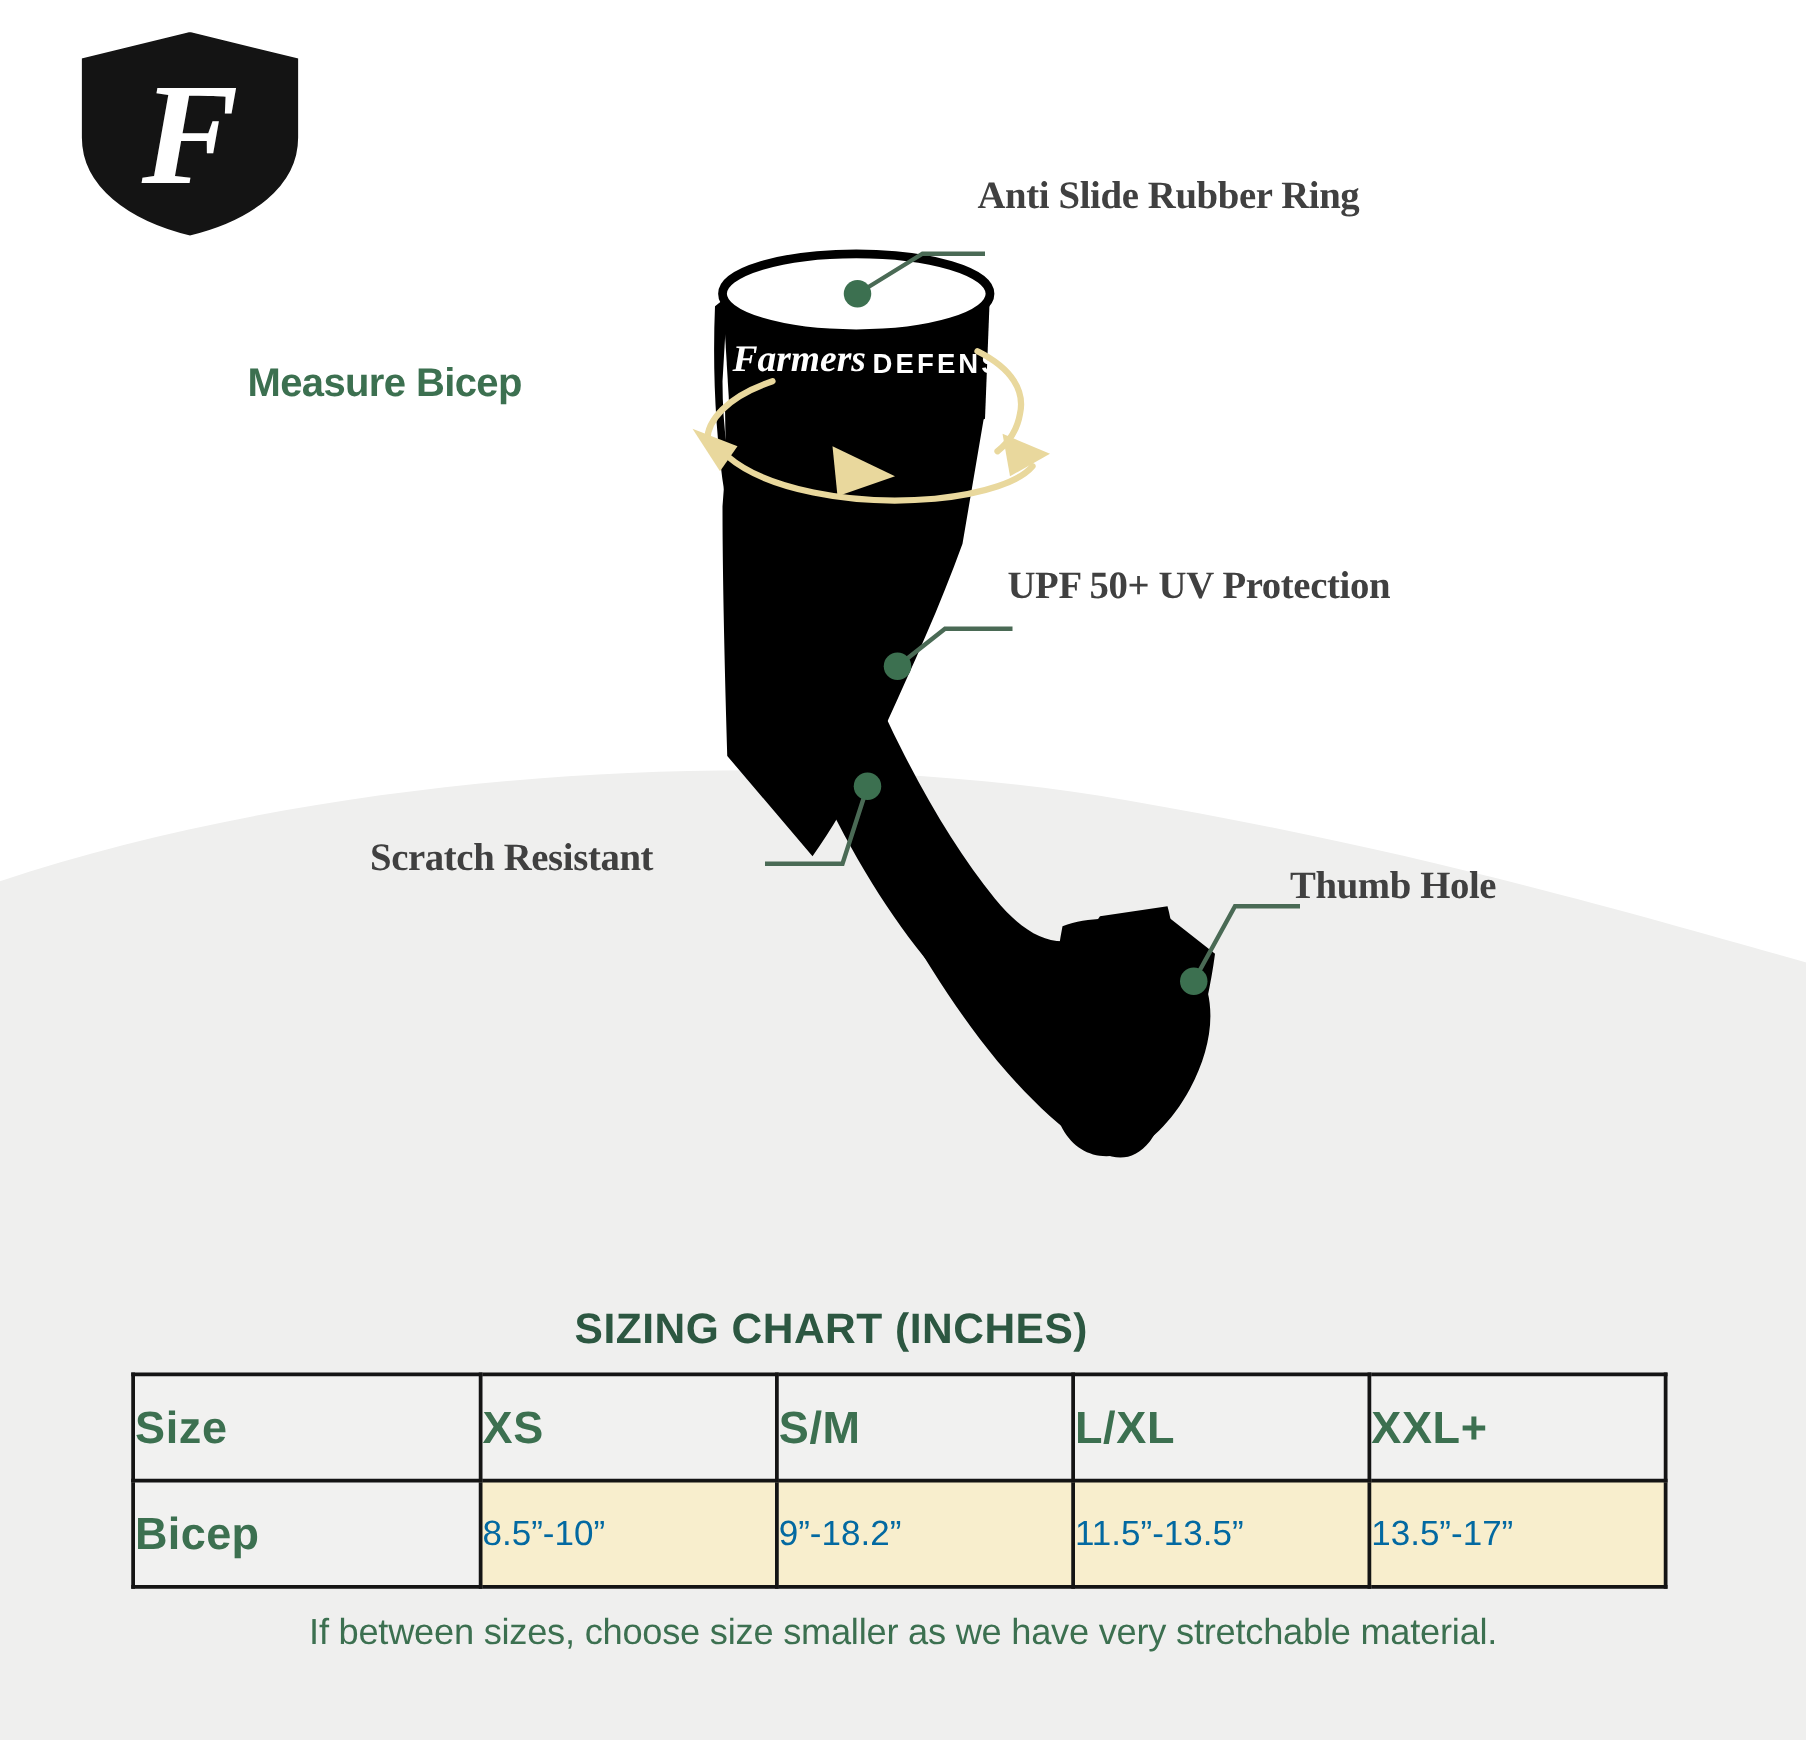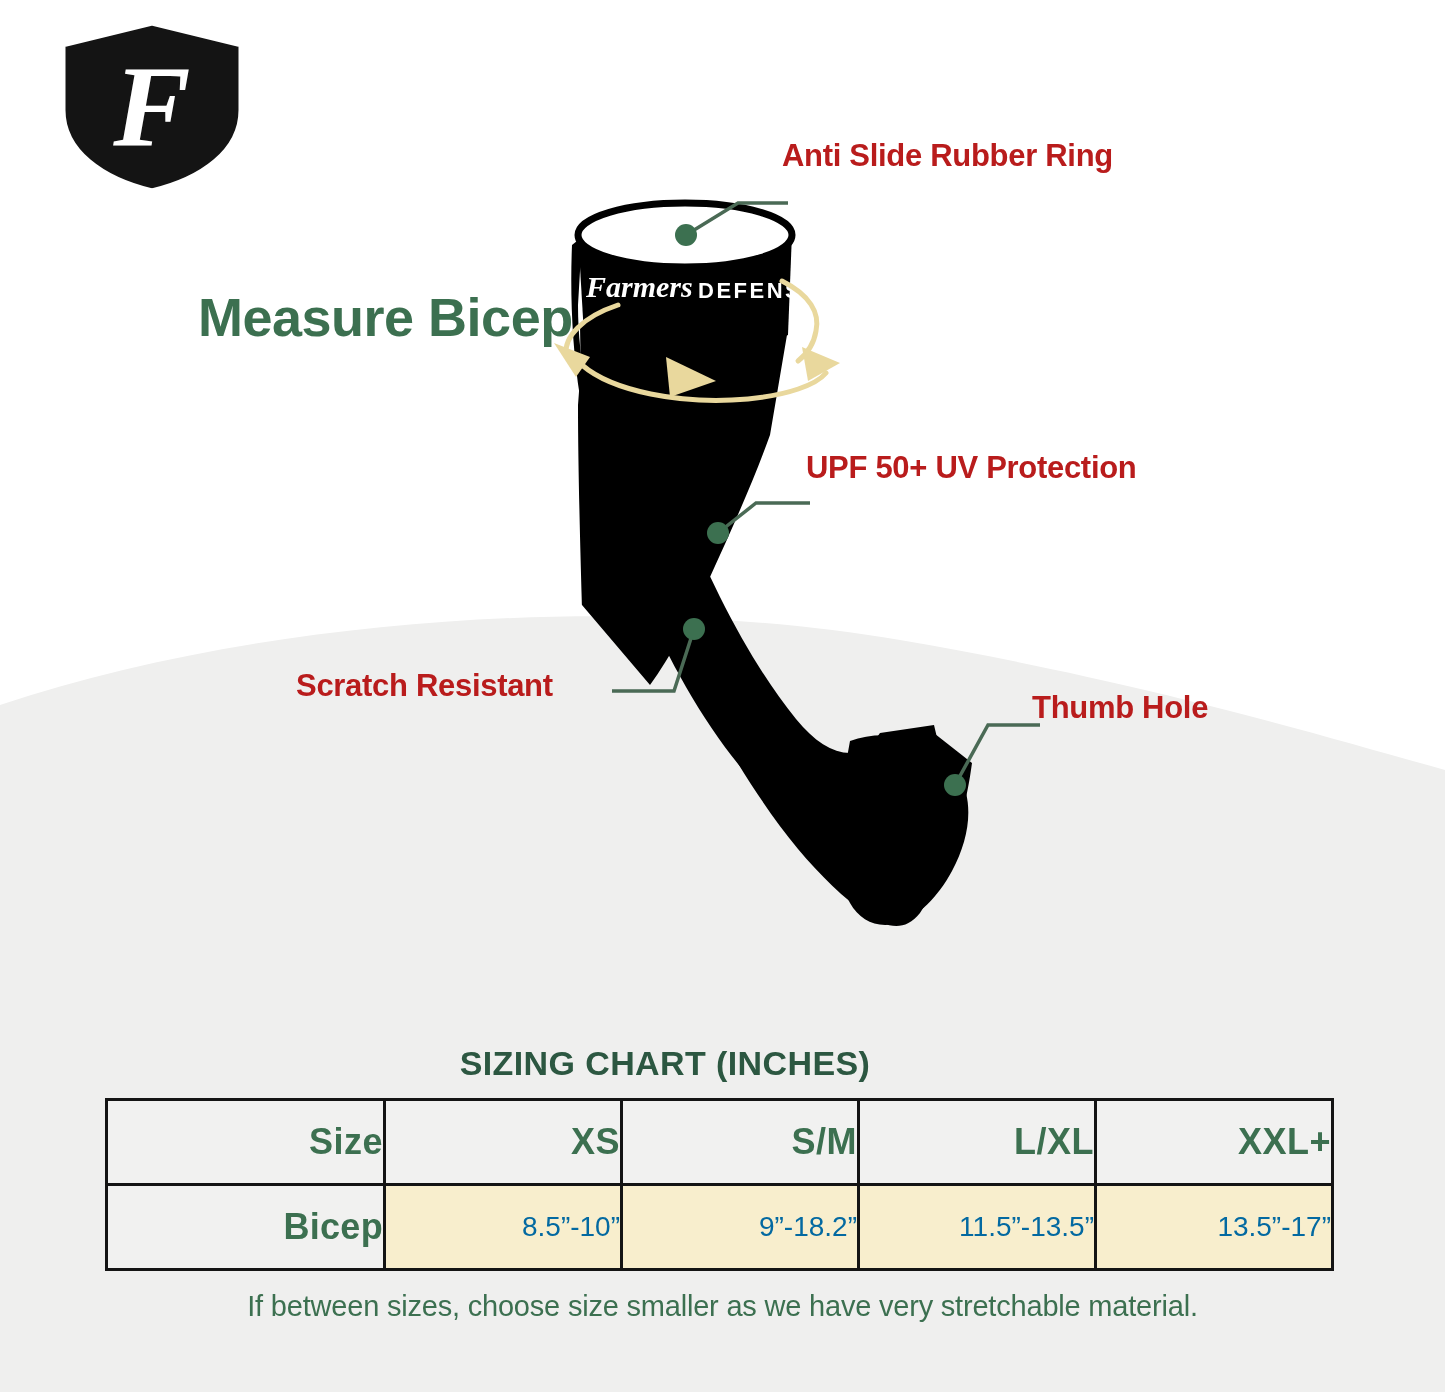--- a/index.html
+++ b/index.html
@@ -46,10 +46,11 @@
   .callout-label {
     position: absolute;
     font-weight: bold;
-    color: #b91c1c;
+    color: #404040;
     letter-spacing: -0.3px;
     white-space: nowrap;
     line-height: 1;
+    font-family: Liberation Serif, serif;
   }
   #label-anti-slide { left: 782px; top: 140px;  font-size: 31px; }
   #label-upf        { left: 806px; top: 452px;  font-size: 31px; }

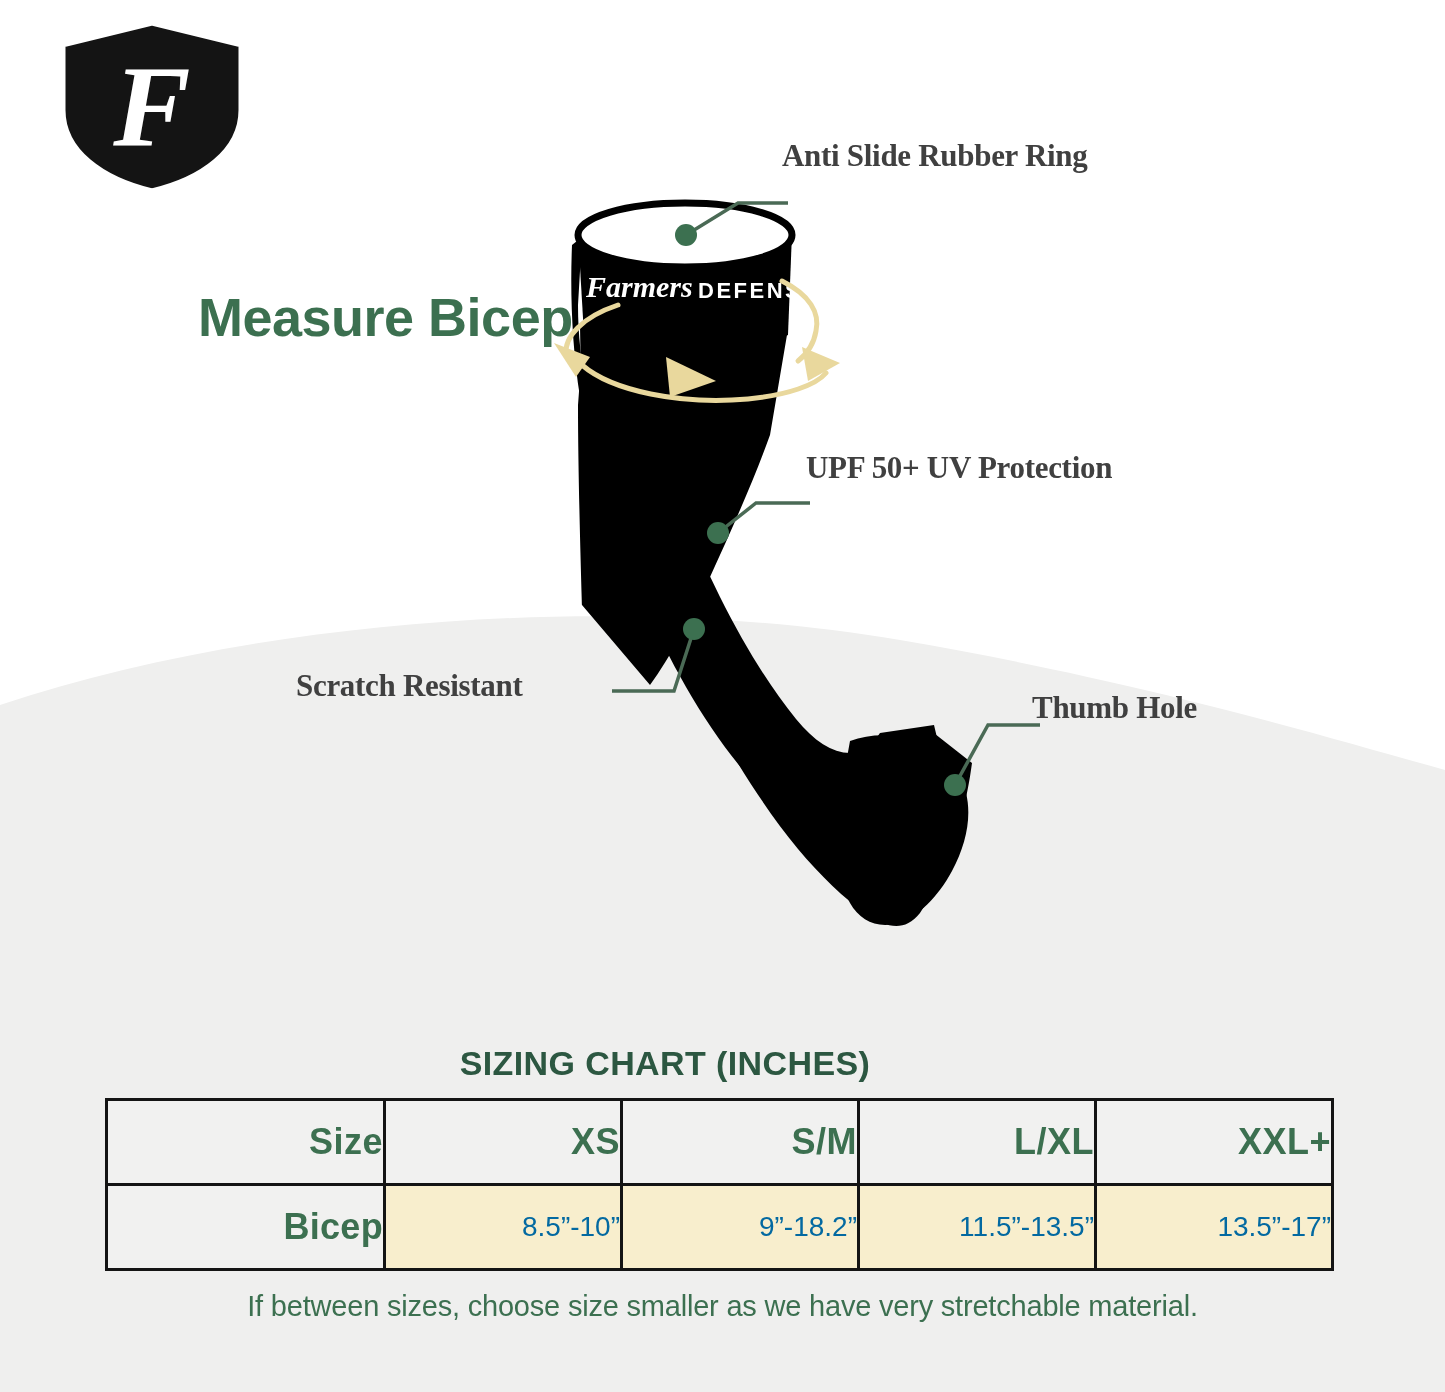--- a/index.html
+++ b/index.html
@@ -59,7 +59,7 @@
   #label-measure-bicep {
     position: absolute;
     left: 198px; top: 290px;
-    font-size: 54px;
+    font-size: 32px;
     font-weight: bold;
     color: #3c7050;
     letter-spacing: -0.5px;

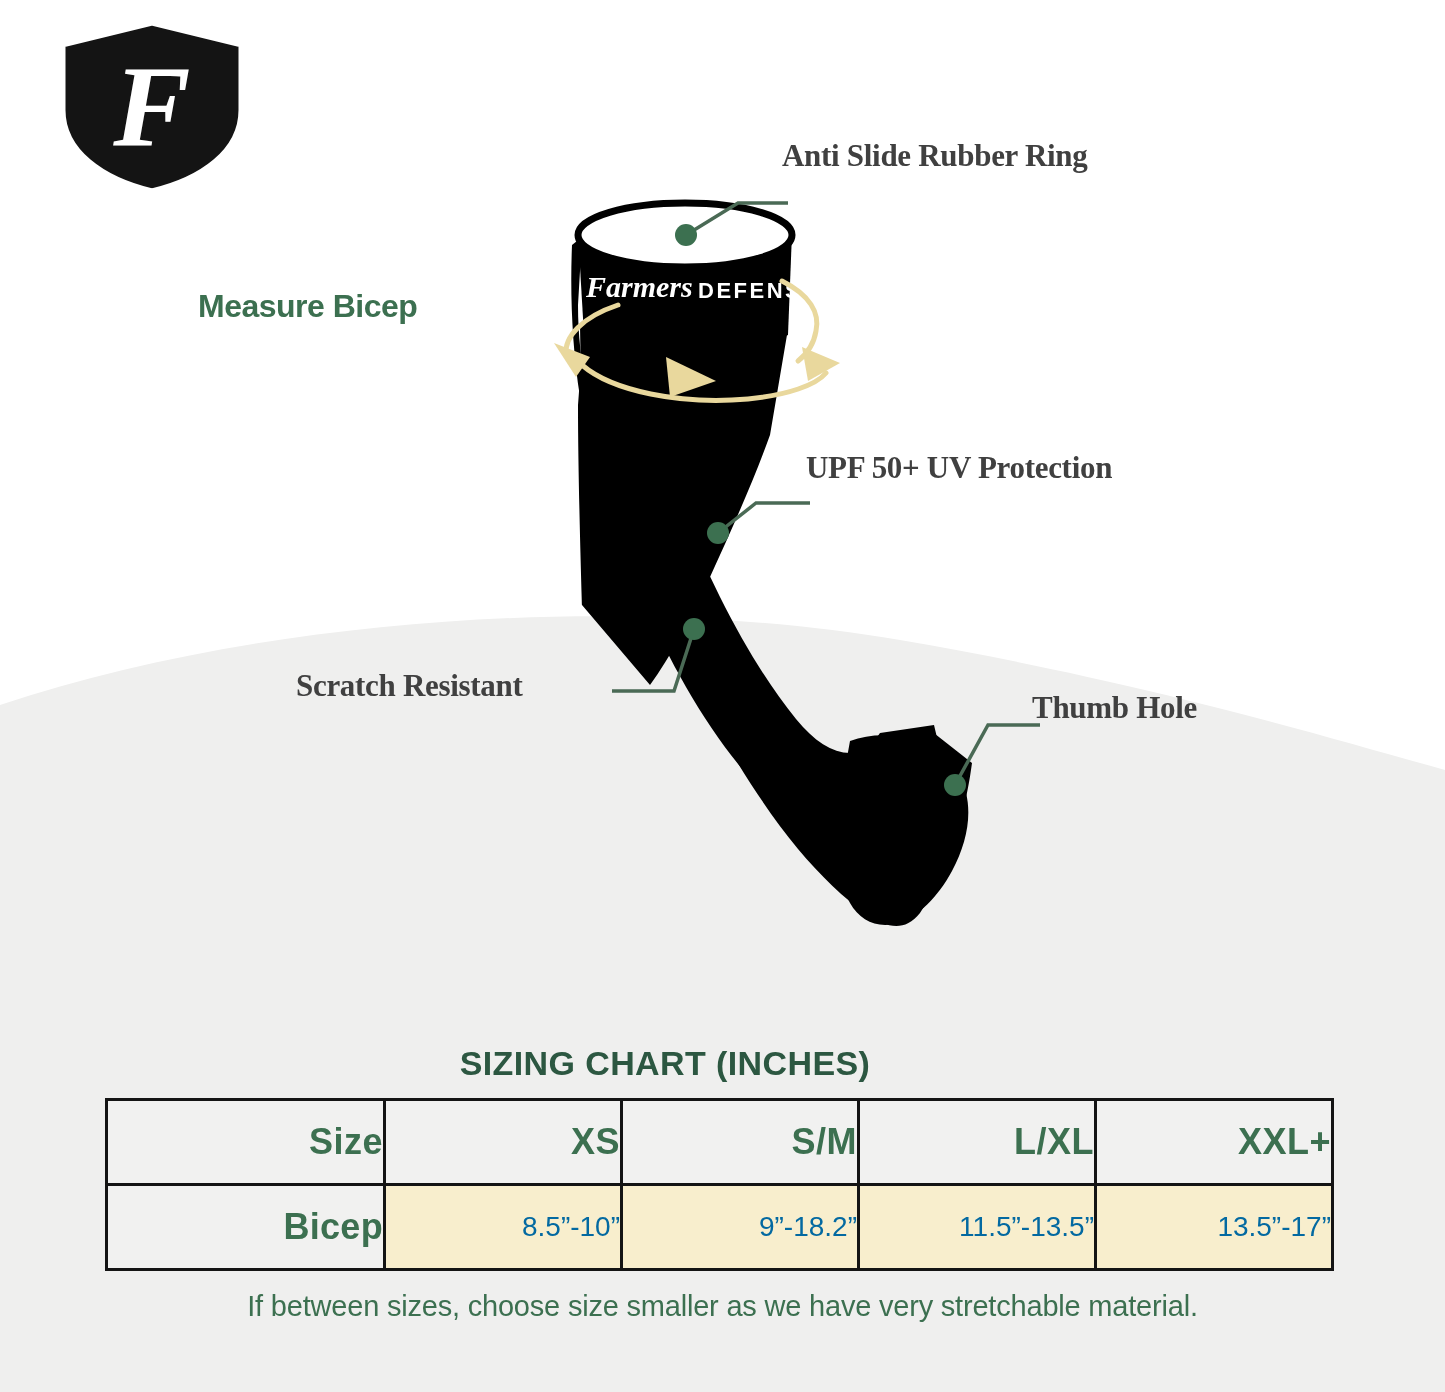--- a/index.html
+++ b/index.html
@@ -89,7 +89,7 @@
   #sizing-table td {
     border: 3px solid #141414;
     height: 82px;
-    text-align: right;
+    text-align: left;
     vertical-align: middle;
     padding: 0;
   }

